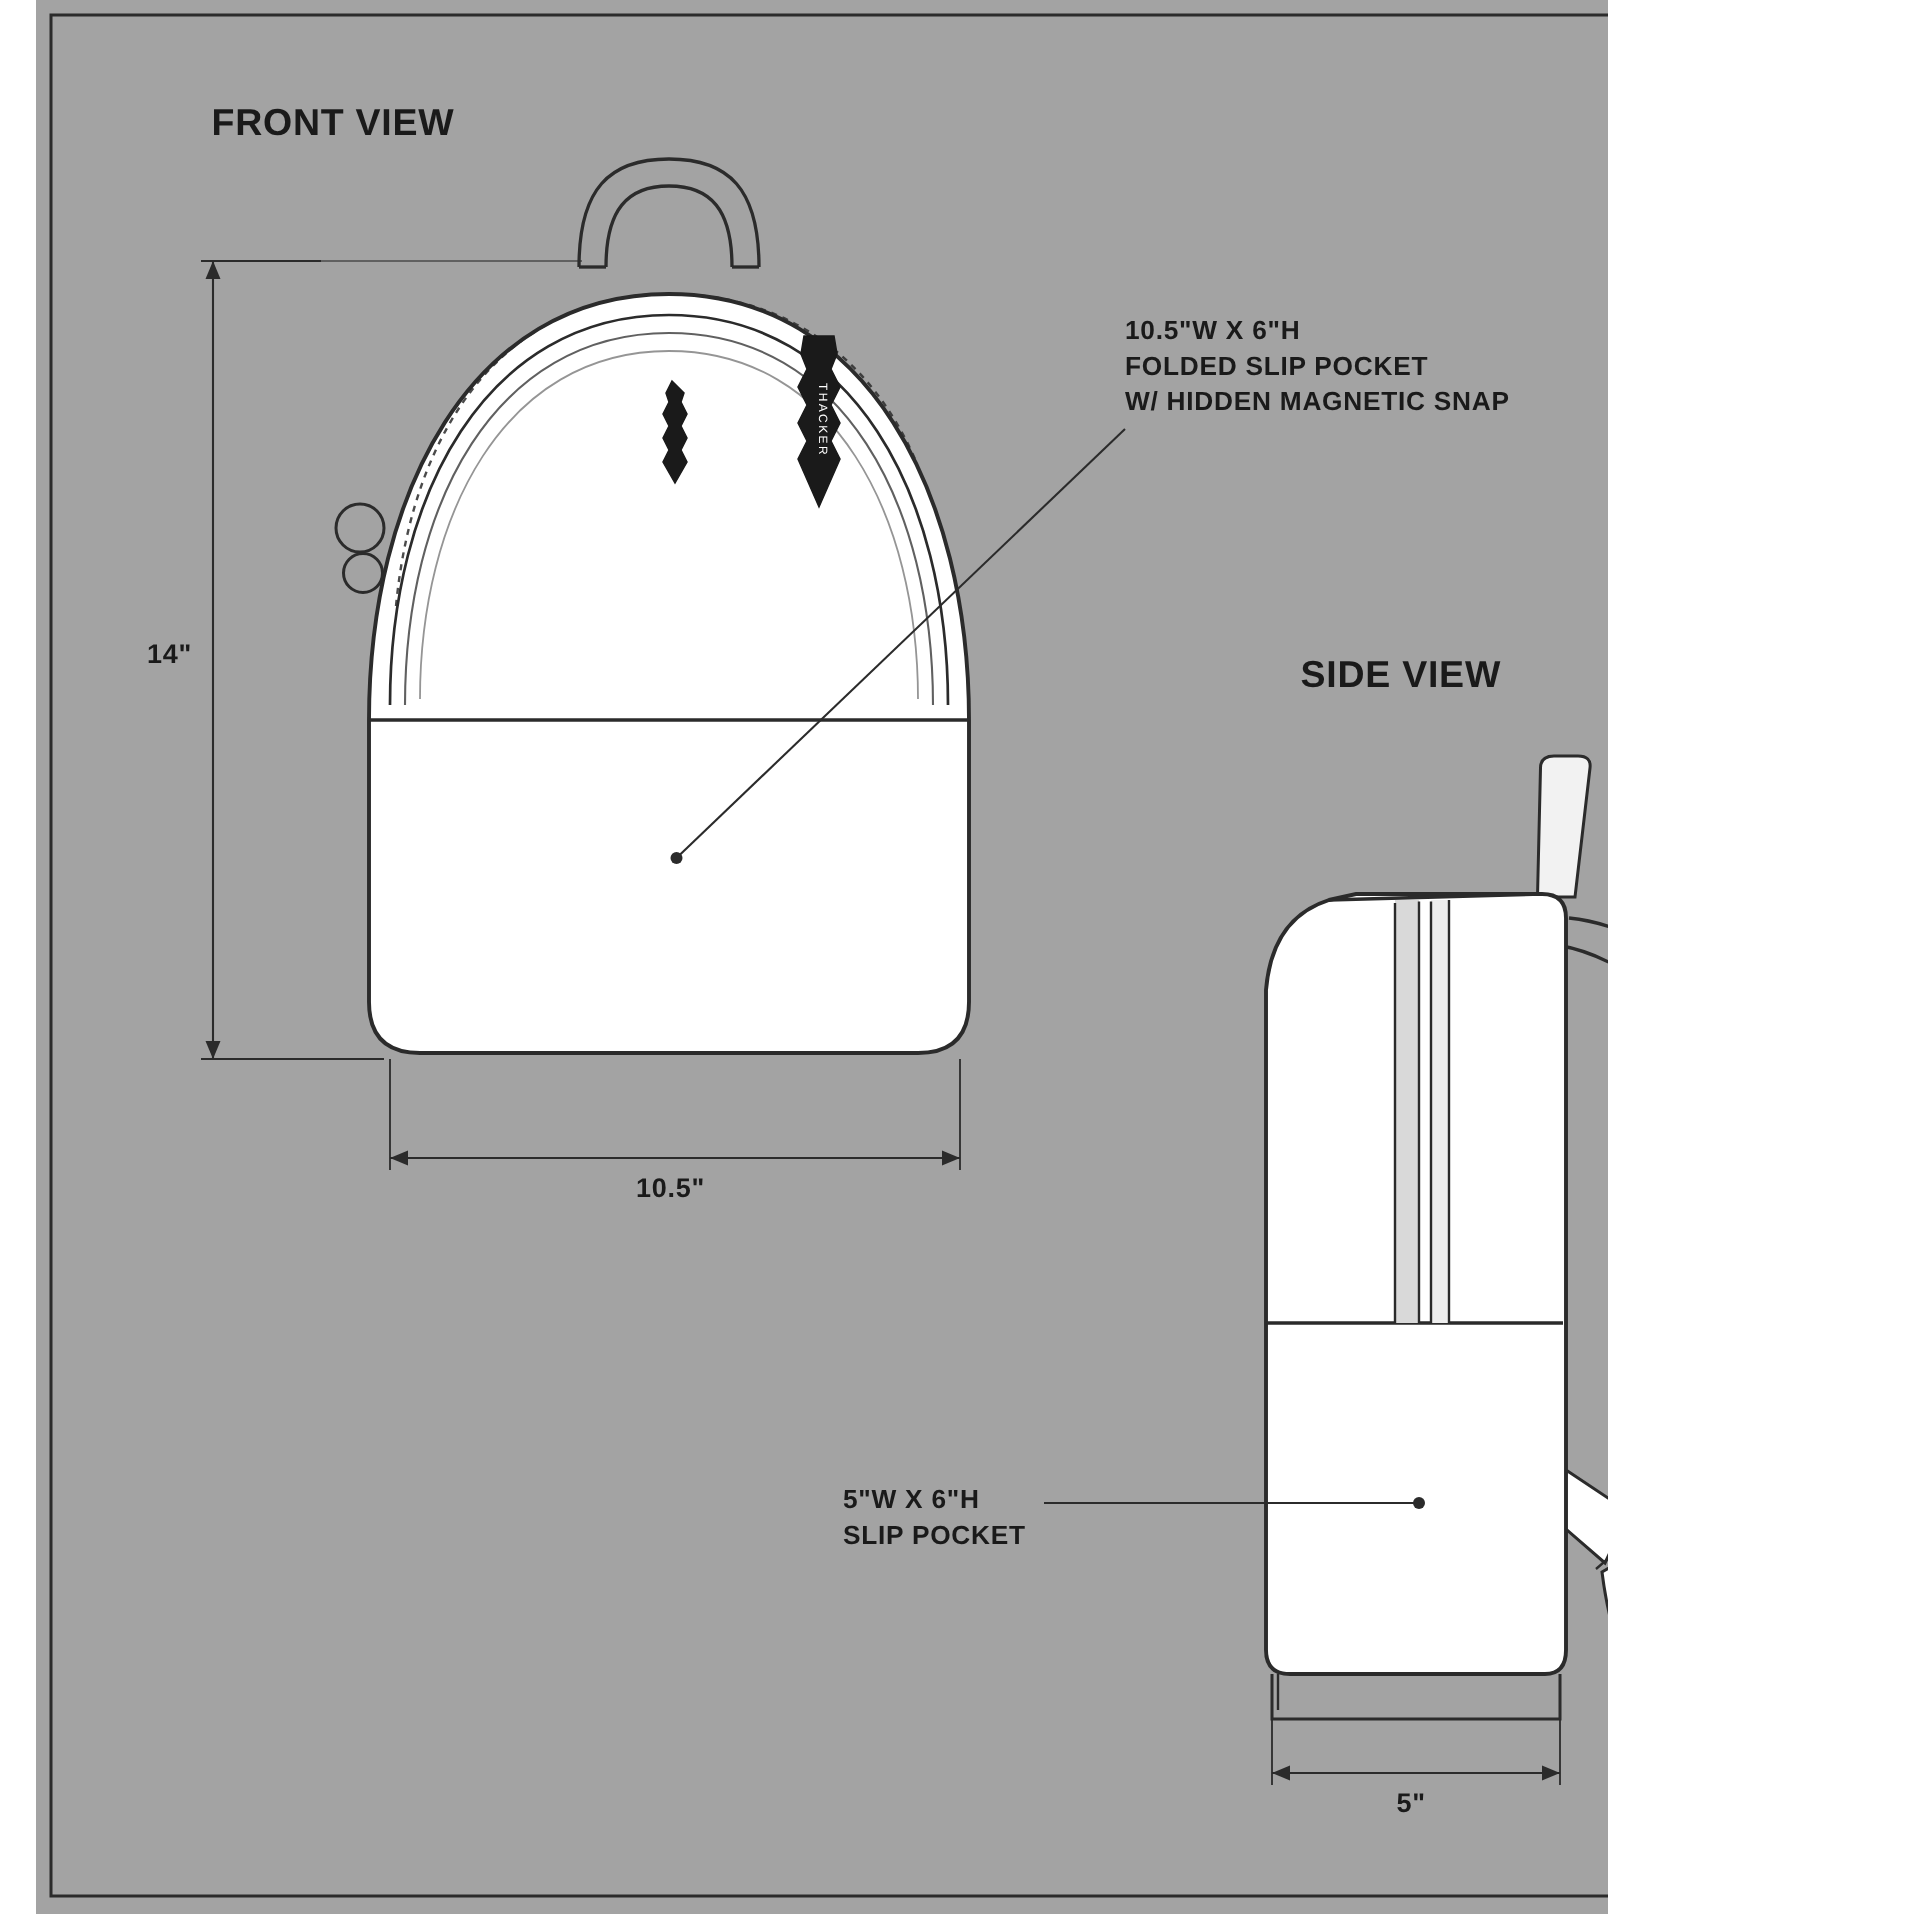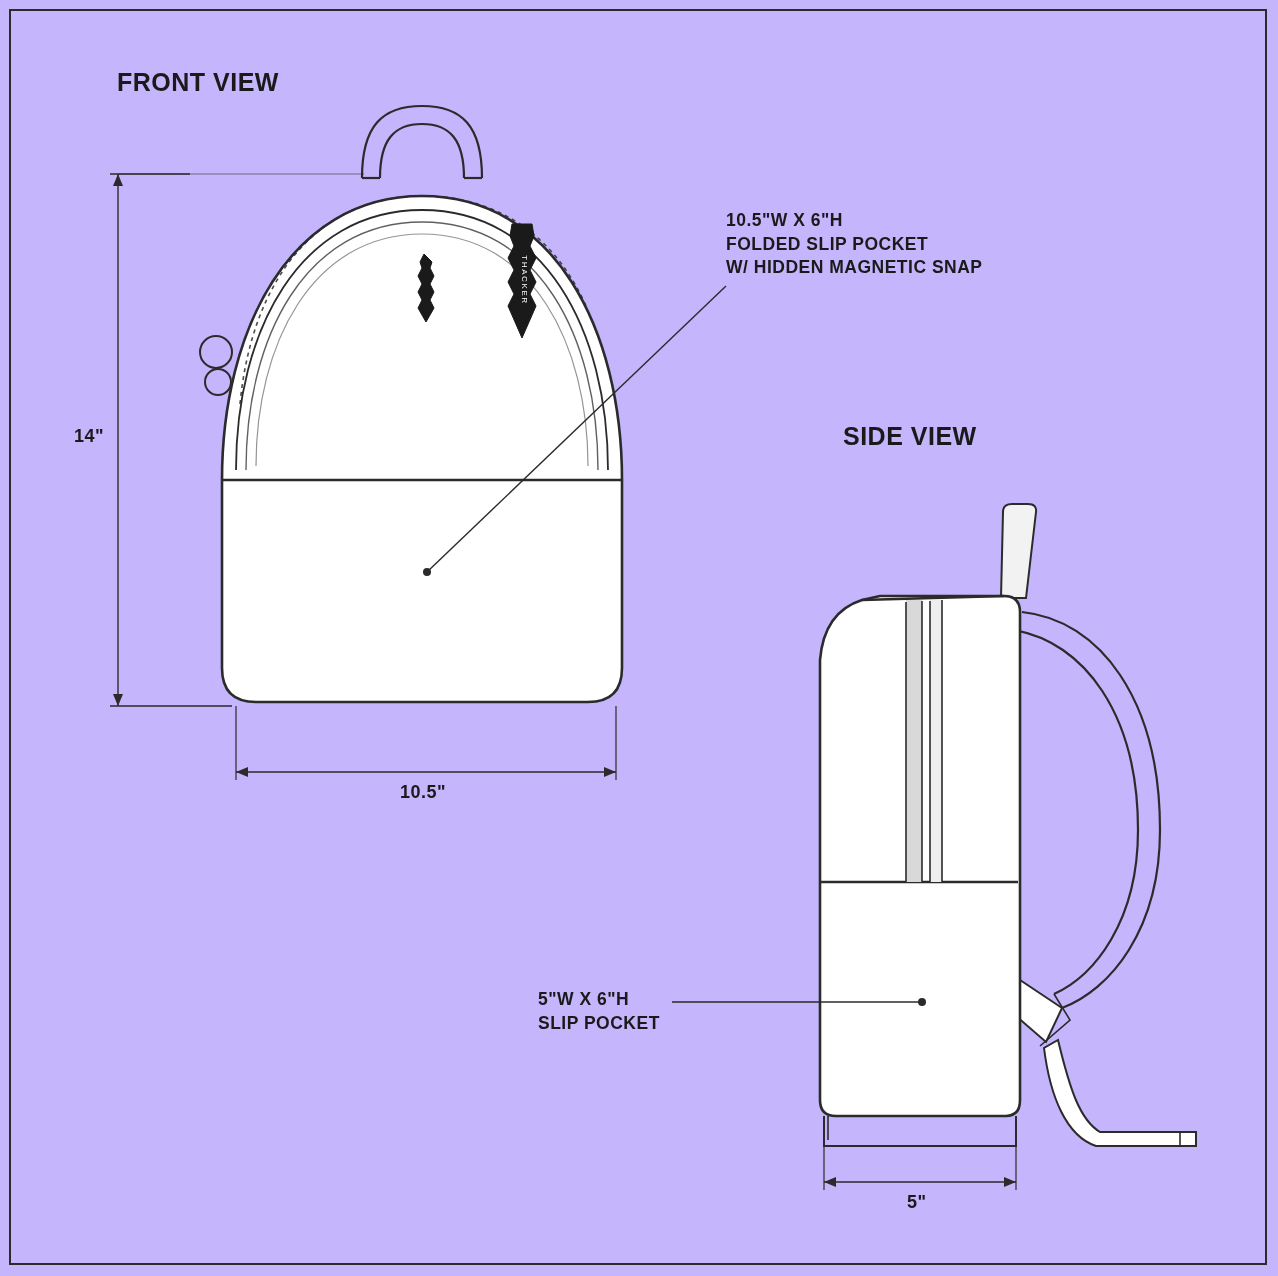--- a/index.html
+++ b/index.html
@@ -13,10 +13,11 @@
   }
   #page {
     position: relative;
-    width: 1278px;
+    width: 1048px;
     height: 1276px;
-    background: #c4b5fd;
+    background: #a3a3a3;
     overflow: hidden;
+    margin-left: 24px;
   }
   #border-frame {
     position: absolute;

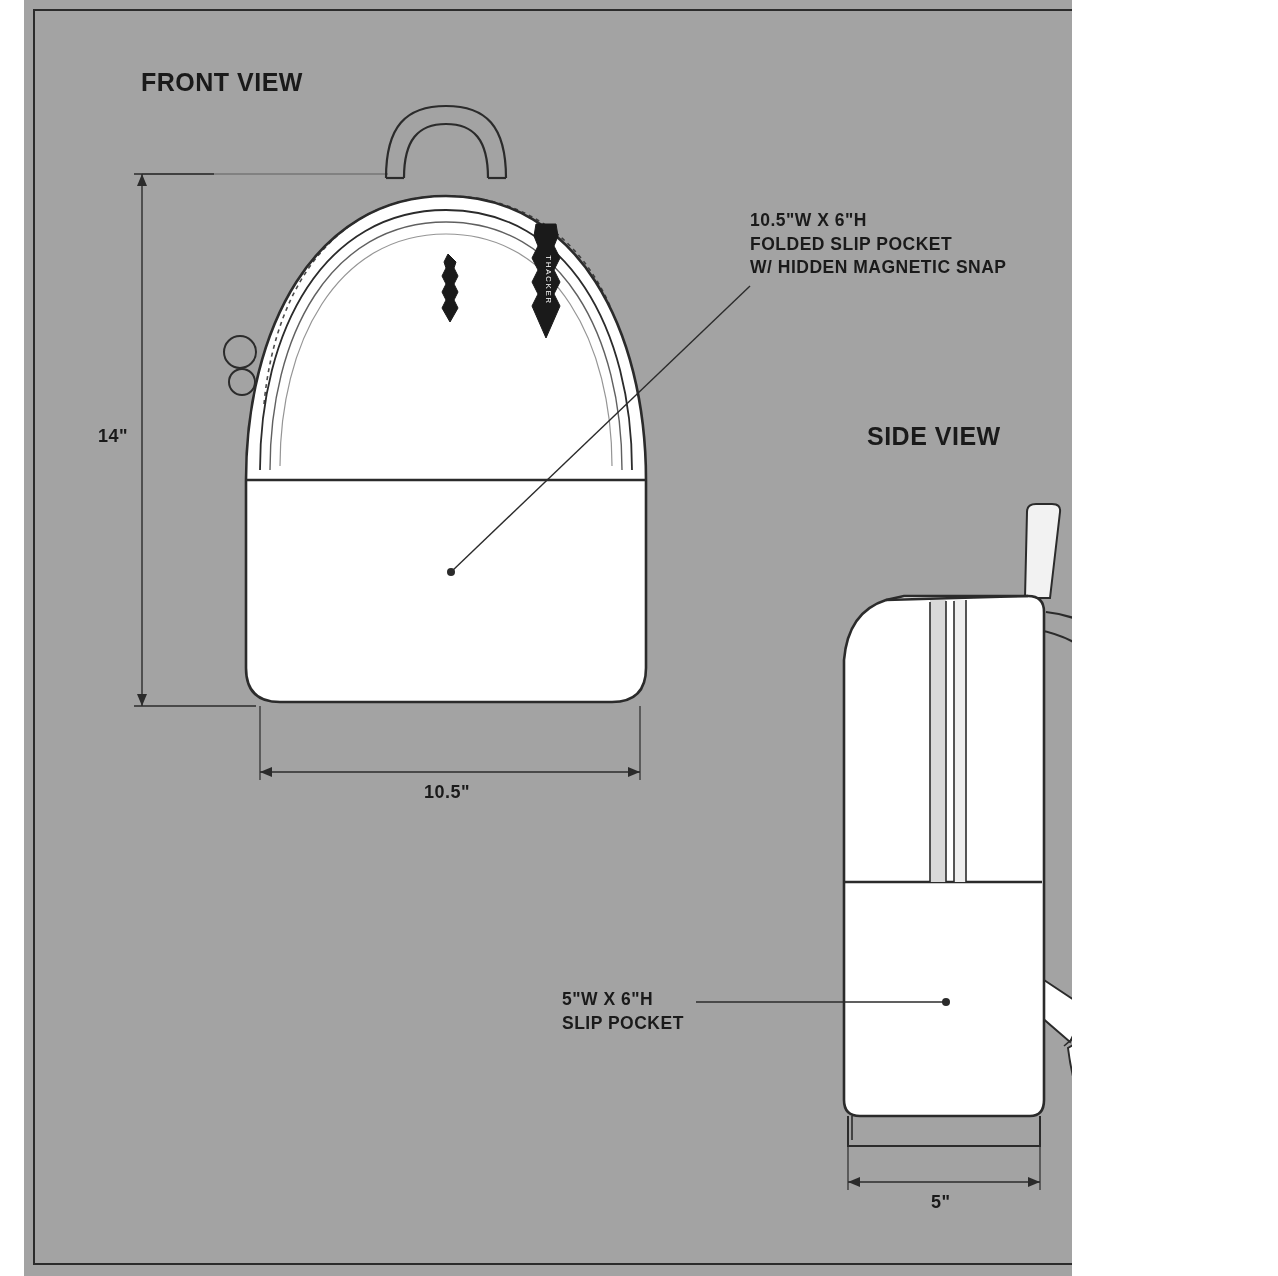--- a/index.html
+++ b/index.html
@@ -42,7 +42,7 @@
   }
   #side-view-title {
     left: 843px;
-    top: 420px;
+    top: 434px;
     font-size: 25px;
   }
   #front-callout-text {

